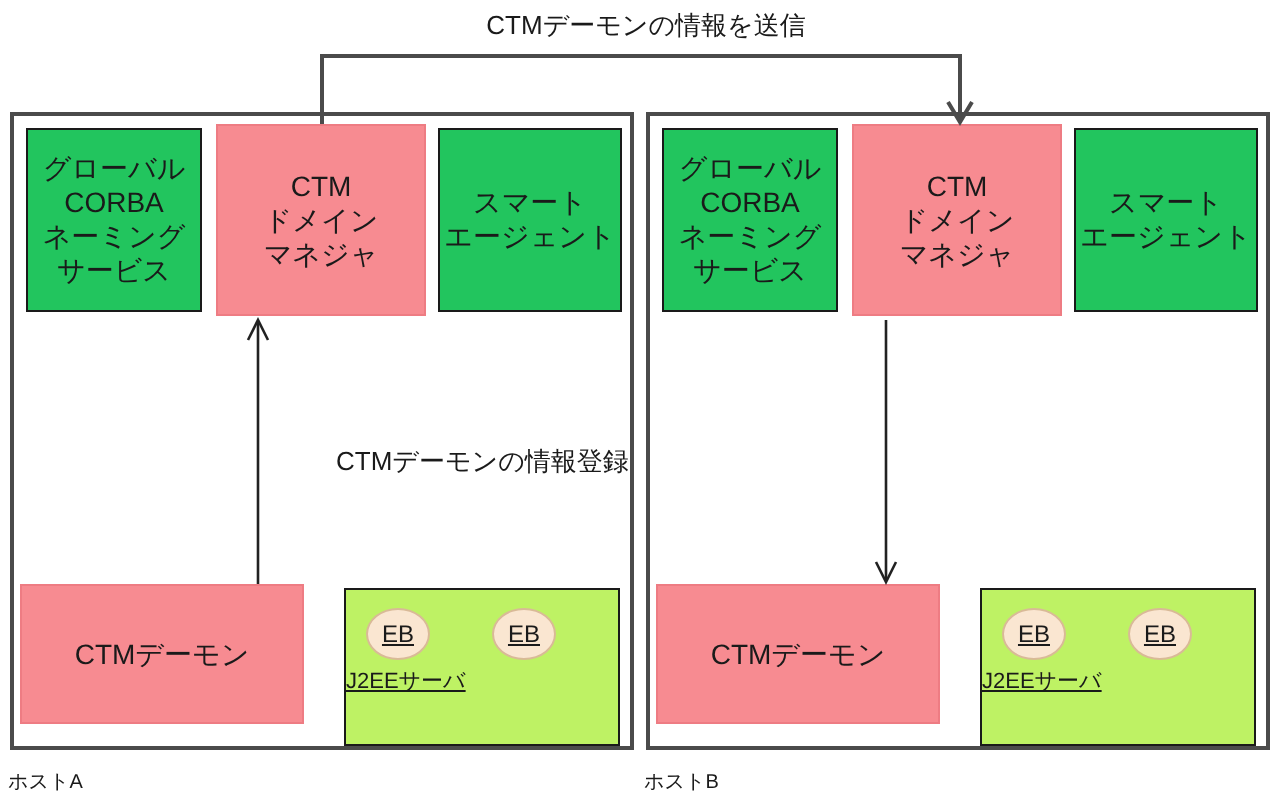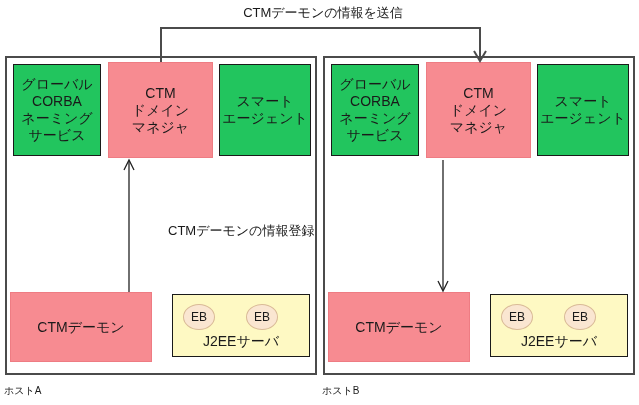--- a/index.html
+++ b/index.html
@@ -30,8 +30,8 @@
   .agent  { left:212px; top:6px; width:92px;  height:92px; }
   .daemon { left:3px;  top:234px; width:142px; height:70px; }
   .j2ee {
-    position:absolute; left:165px; top:236px; width:138px; height:63px;
-    background:#fef9c3; border:1px solid var(--inner-border,#1a1a1a);
+    position:absolute; left:165px; top:236px; width:138px; height:79px;
+    background:#bef264; border:1px solid var(--inner-border,#1a1a1a);text-decoration:underline;
   }
   .eb-row { display:flex; margin:9px 0 0 10px; gap:31px; }
   .eb {

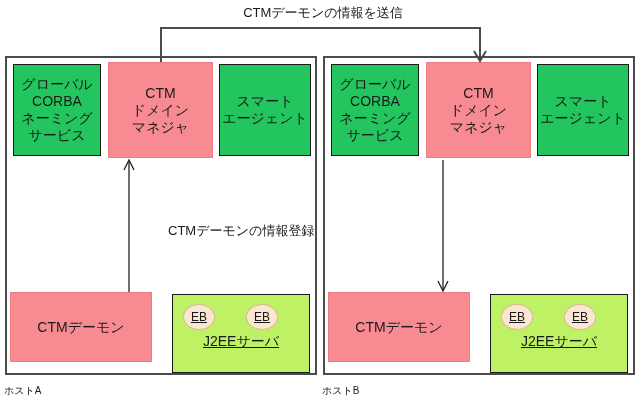--- a/index.html
+++ b/index.html
@@ -39,7 +39,7 @@
     background:var(--eb-fill,#fae6d1); border:1px solid var(--eb-border,#d9ba97);
     display:flex; align-items:center; justify-content:center; font-size:12px;
   }
-  .j2ee-label { text-align:center; margin-top:3px; font-size:14px; }
+  .j2ee-label { text-align:left; margin-top:3px; font-size:11px; }
   .host-label { position:absolute; top:384px; font-size:10px; white-space:nowrap; }
   .host-label-a { left:4px; }
   .host-label-b { left:322px; }

